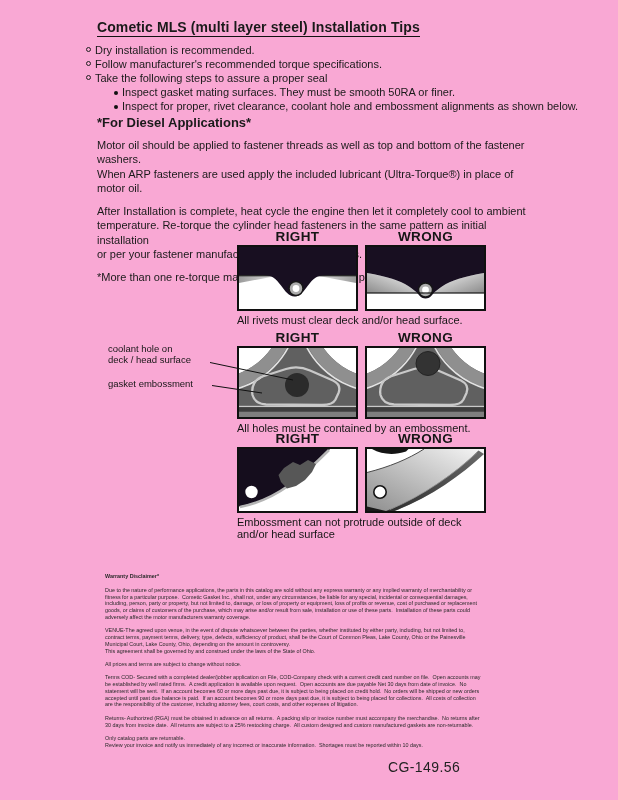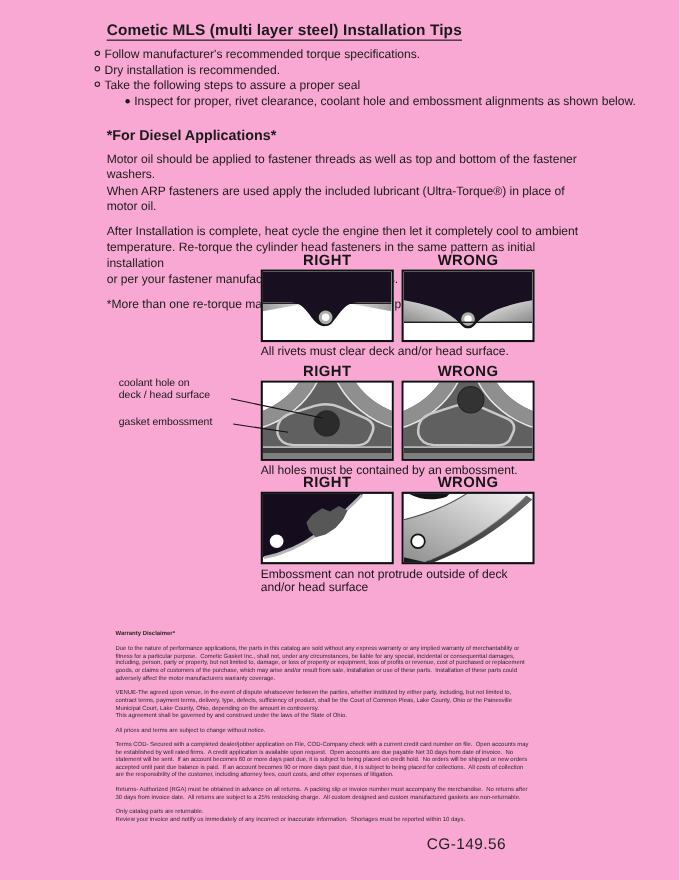--- a/index.html
+++ b/index.html
@@ -54,8 +54,8 @@
   <div class="title">Cometic MLS (multi layer steel) Installation Tips</div>
 
   <div class="bullets">
+    <div class="bullet b1">Dry installation is recommended.</div>
     <div class="bullet b1">Follow manufacturer's recommended torque specifications.</div>
-    <div class="bullet b1">Dry installation is recommended.</div>
     <div class="bullet b1">Take the following steps to assure a proper seal</div>
     <div class="bullet b2">Inspect for proper, rivet clearance, coolant hole and embossment alignments as shown below.</div>
   </div>

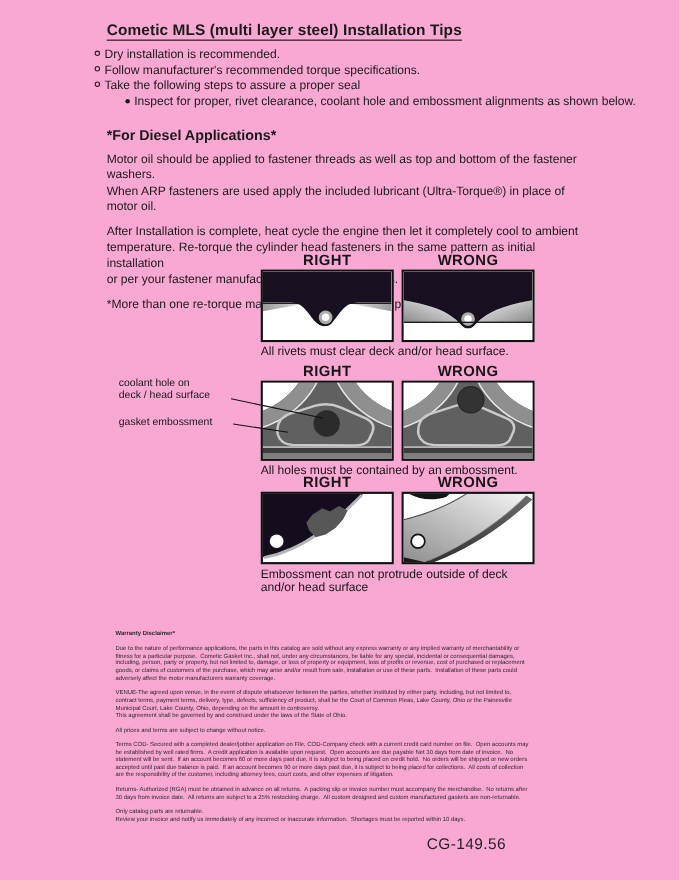--- a/index.html
+++ b/index.html
@@ -57,6 +57,7 @@
     <div class="bullet b1">Dry installation is recommended.</div>
     <div class="bullet b1">Follow manufacturer's recommended torque specifications.</div>
     <div class="bullet b1">Take the following steps to assure a proper seal</div>
+    <div class="bullet b2">Inspect gasket mating surfaces.  They must be smooth 50RA or finer.</div>
     <div class="bullet b2">Inspect for proper, rivet clearance, coolant hole and embossment alignments as shown below.</div>
   </div>
 

